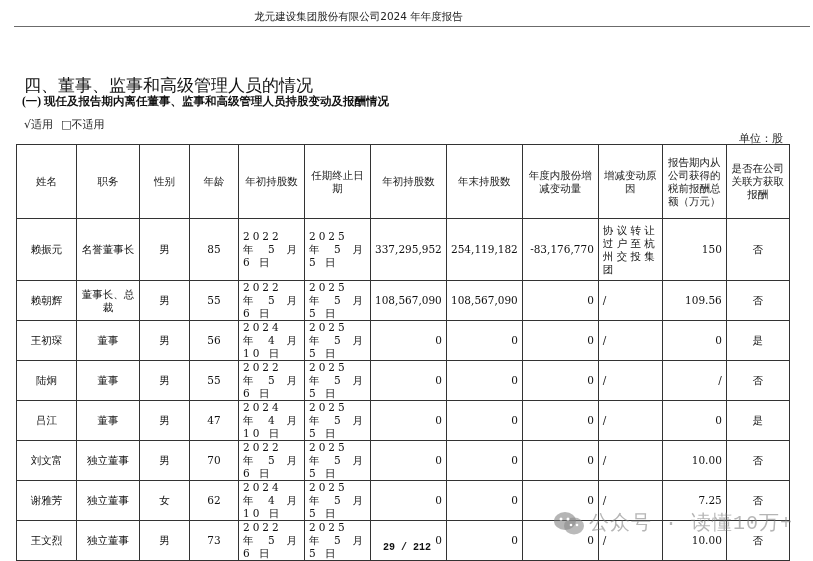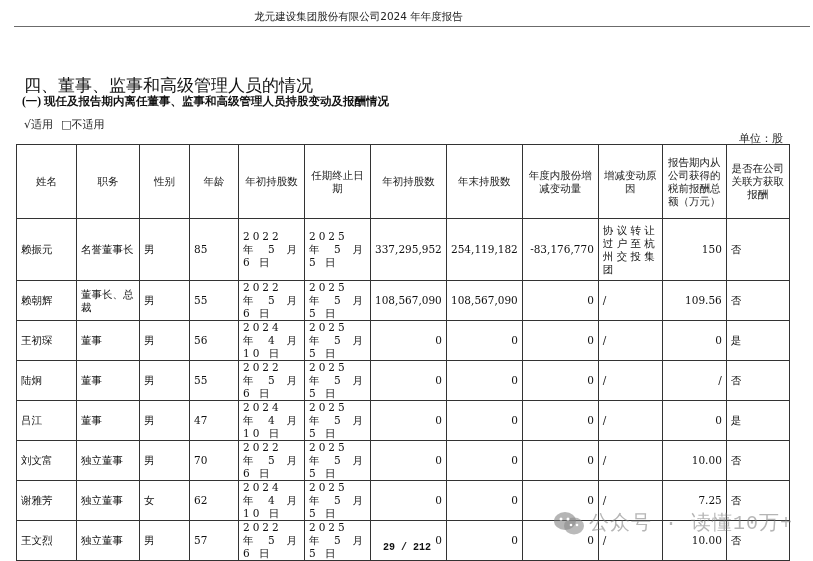--- a/index.html
+++ b/index.html
@@ -44,7 +44,7 @@
     }
     table.data th { font-weight: normal; text-align: center; color: #222; }
     table.data td.num { text-align: right; }
-    table.data td.left { text-align: left; }
+    table.data td.left { text-align: center; }
     table.data td.justify { text-align: justify; text-align-last: left; letter-spacing: 3px; }
     .page-number {
       position: absolute; left: 383px; top: 542px; font-size: 10px; font-weight: bold;

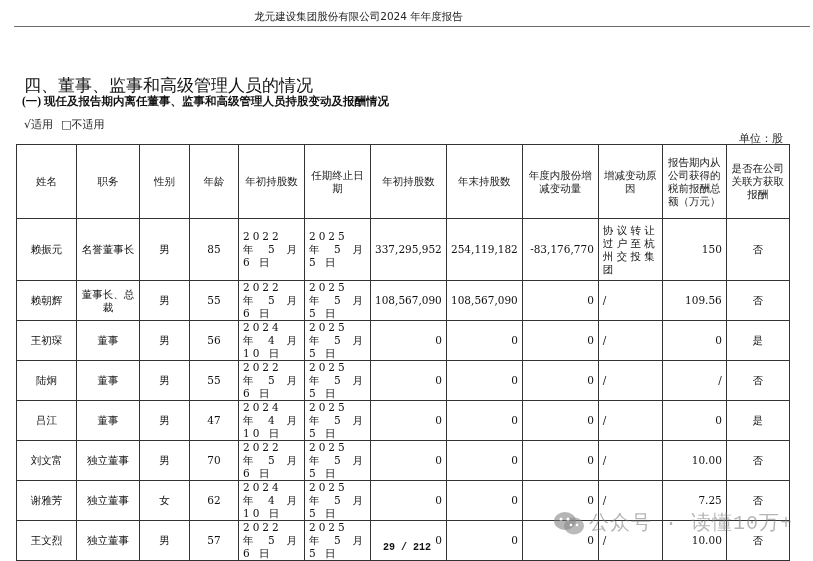--- a/index.html
+++ b/index.html
@@ -214,7 +214,7 @@
         <td class="left">王文烈</td>
         <td class="left">独立董事</td>
         <td class="left">男</td>
-        <td class="left">57</td>
+        <td class="left">73</td>
         <td class="justify">2022 年 5 月 6 日</td>
         <td class="justify">2025 年 5 月 5 日</td>
         <td class="num">0</td>

